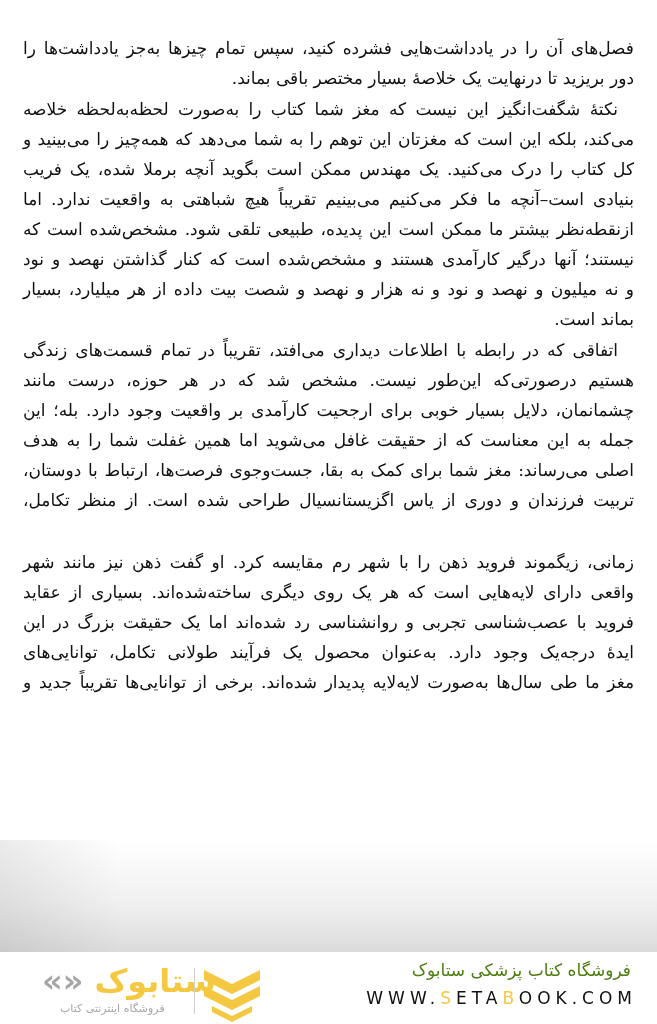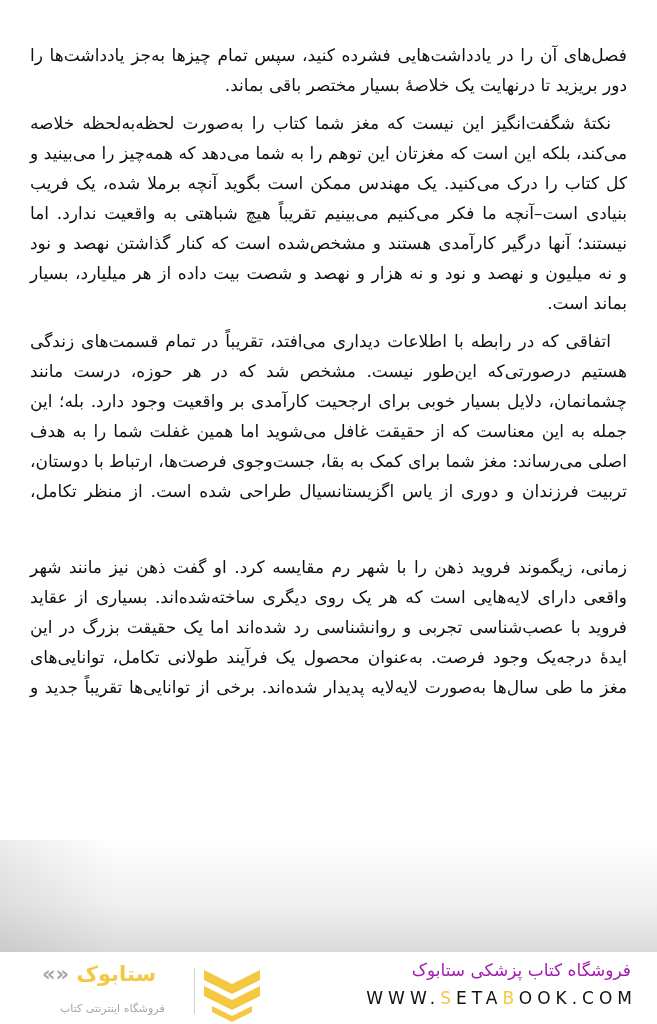--- a/index.html
+++ b/index.html
@@ -36,7 +36,7 @@
       text-align-last: right;
     }
     .para {
-      margin: 8px;
+      margin: 1px;
     }
     .para .line {
       display: block;

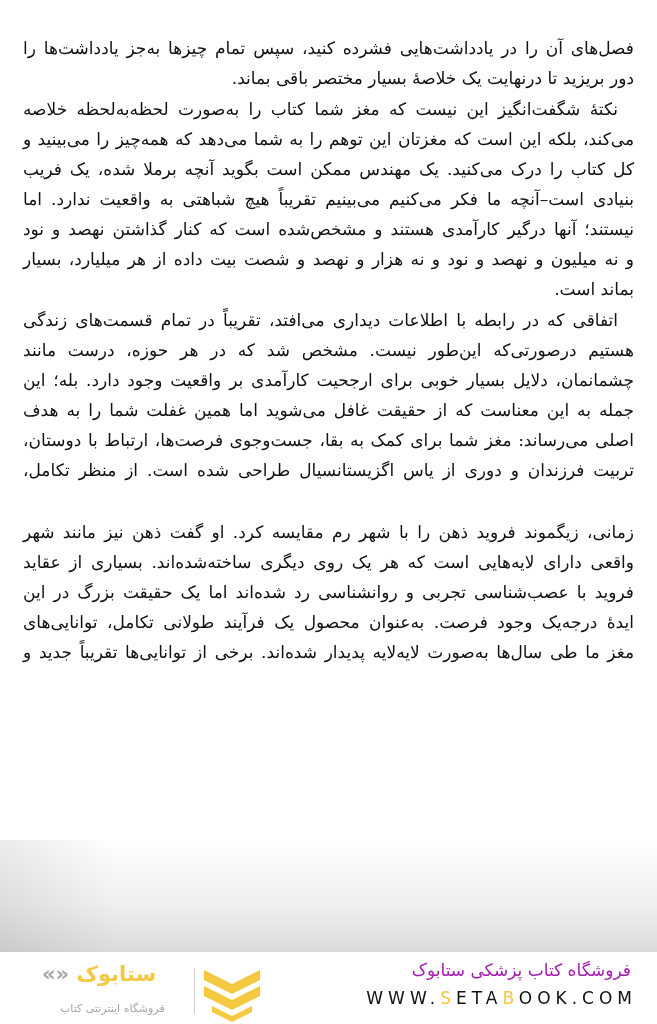--- a/index.html
+++ b/index.html
@@ -162,6 +162,7 @@
         <span class="line">می‌کند، بلکه این است که مغزتان این توهم را به شما می‌دهد که همه‌چیز را می‌بینید و</span>
         <span class="line">کل کتاب را درک می‌کنید. یک مهندس ممکن است بگوید آنچه برملا شده، یک فریب</span>
         <span class="line">بنیادی است–آنچه ما فکر می‌کنیم می‌بینیم تقریباً هیچ شباهتی به واقعیت ندارد. اما</span>
+        <span class="line">ازنقطه‌نظر بیشتر ما ممکن است این پدیده، طبیعی تلقی شود. مشخص‌شده است که</span>
         <span class="line">نیستند؛ آنها درگیر کارآمدی هستند و مشخص‌شده است که کنار گذاشتن نهصد و نود</span>
         <span class="line">و نه میلیون و نهصد و نود و نه هزار و نهصد و شصت بیت داده از هر میلیارد، بسیار</span>
         <span class="line last">بماند است.</span>

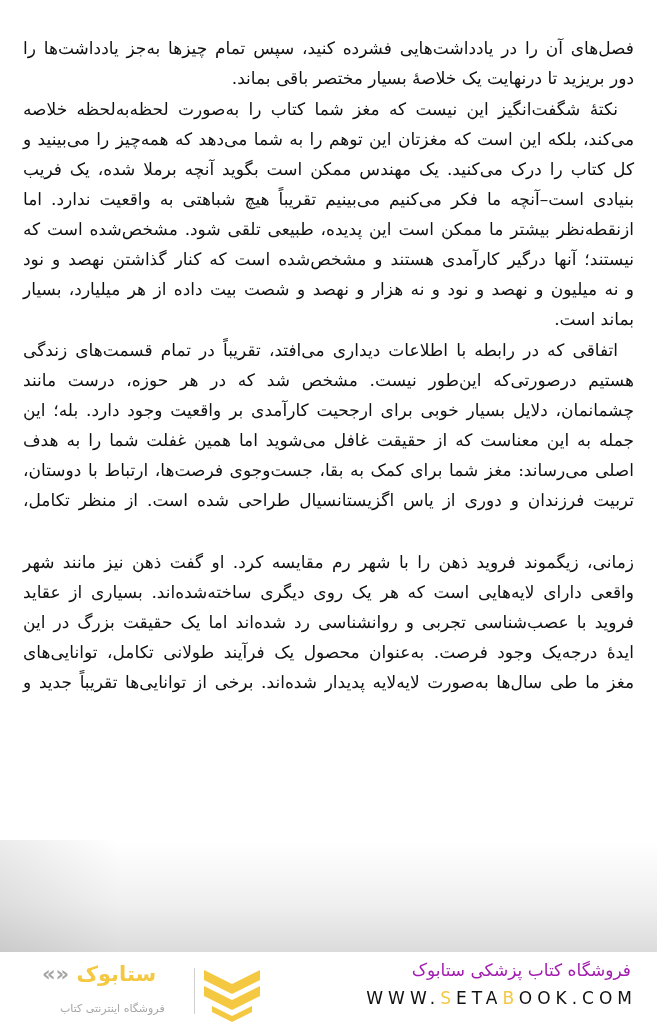--- a/index.html
+++ b/index.html
@@ -180,7 +180,7 @@
         <span class="line">زمانی، زیگموند فروید ذهن را با شهر رم مقایسه کرد. او گفت ذهن نیز مانند شهر</span>
         <span class="line">واقعی دارای لایه‌هایی است که هر یک روی دیگری ساخته‌شده‌اند. بسیاری از عقاید</span>
         <span class="line">فروید با عصب‌شناسی تجربی و روانشناسی رد شده‌اند اما یک حقیقت بزرگ در این</span>
-        <span class="line">ایدهٔ درجه‌یک وجود فرصت. به‌عنوان محصول یک فرآیند طولانی تکامل، توانایی‌های</span>
+        <span class="line">ایدهٔ درجه‌یک وجود دارد. به‌عنوان محصول یک فرآیند طولانی تکامل، توانایی‌های</span>
         <span class="line">مغز ما طی سال‌ها به‌صورت لایه‌لایه پدیدار شده‌اند. برخی از توانایی‌ها تقریباً جدید و</span>
       </p>
     </div>

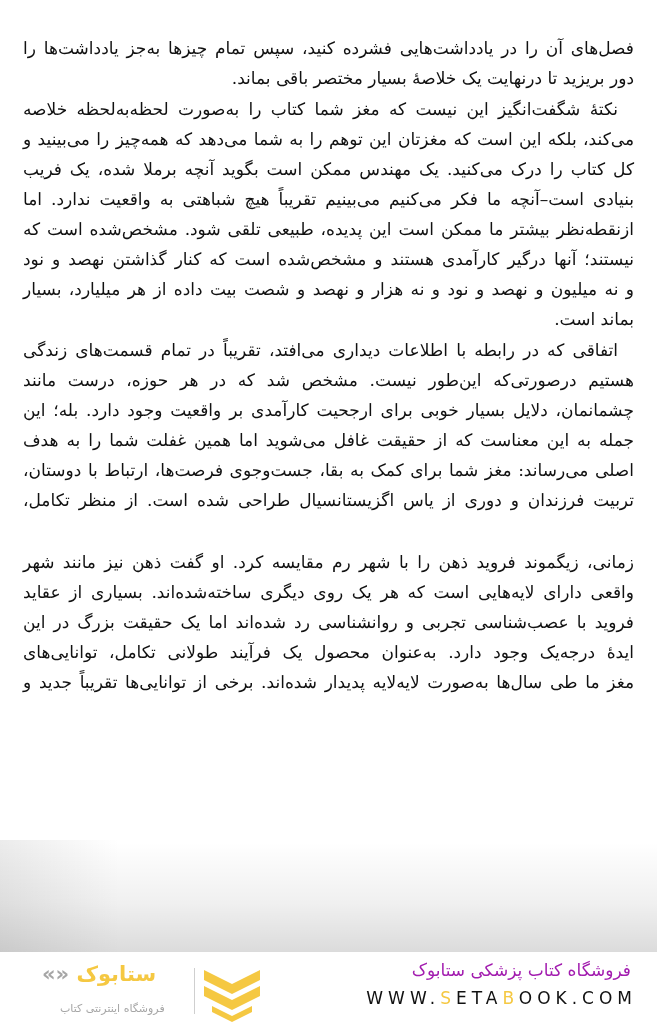--- a/index.html
+++ b/index.html
@@ -114,7 +114,7 @@
       left: 20px;
       top: 4px;
       font-family: "DejaVu Sans", "Liberation Sans", sans-serif;
-      font-size: 21px;
+      font-size: 32px;
       font-weight: bold;
       letter-spacing: 1px;
       white-space: nowrap;

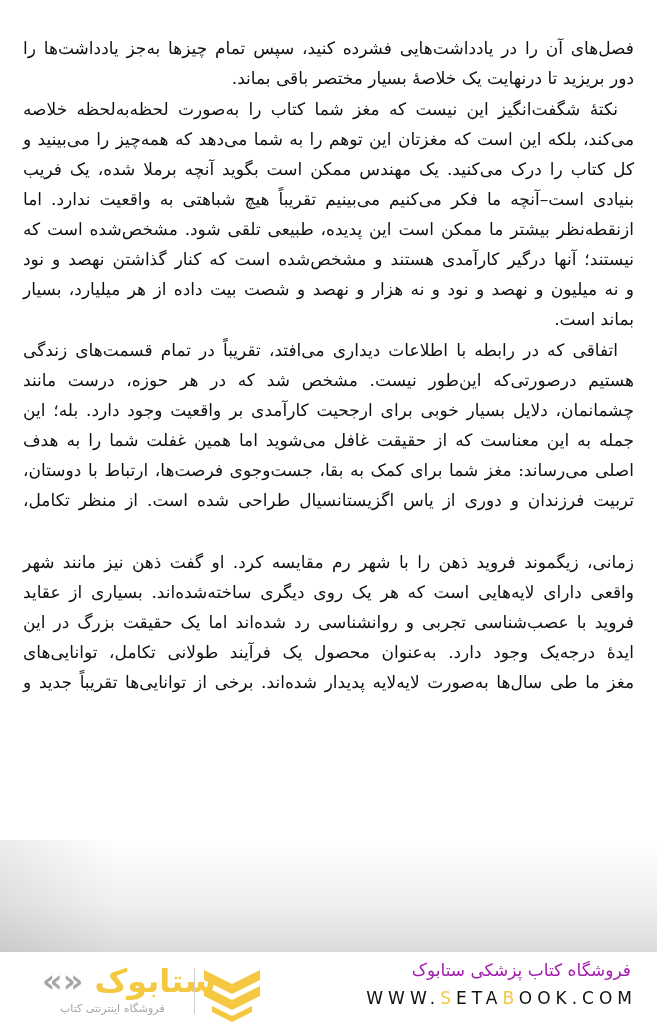--- a/index.html
+++ b/index.html
@@ -86,7 +86,7 @@
       direction: rtl;
       font-family: "DejaVu Sans", "Liberation Sans", sans-serif;
       font-size: 17px;
-      color: #a21caf;
+      color: #4d7c0f;
       white-space: nowrap;
     }
     .banner-url {

